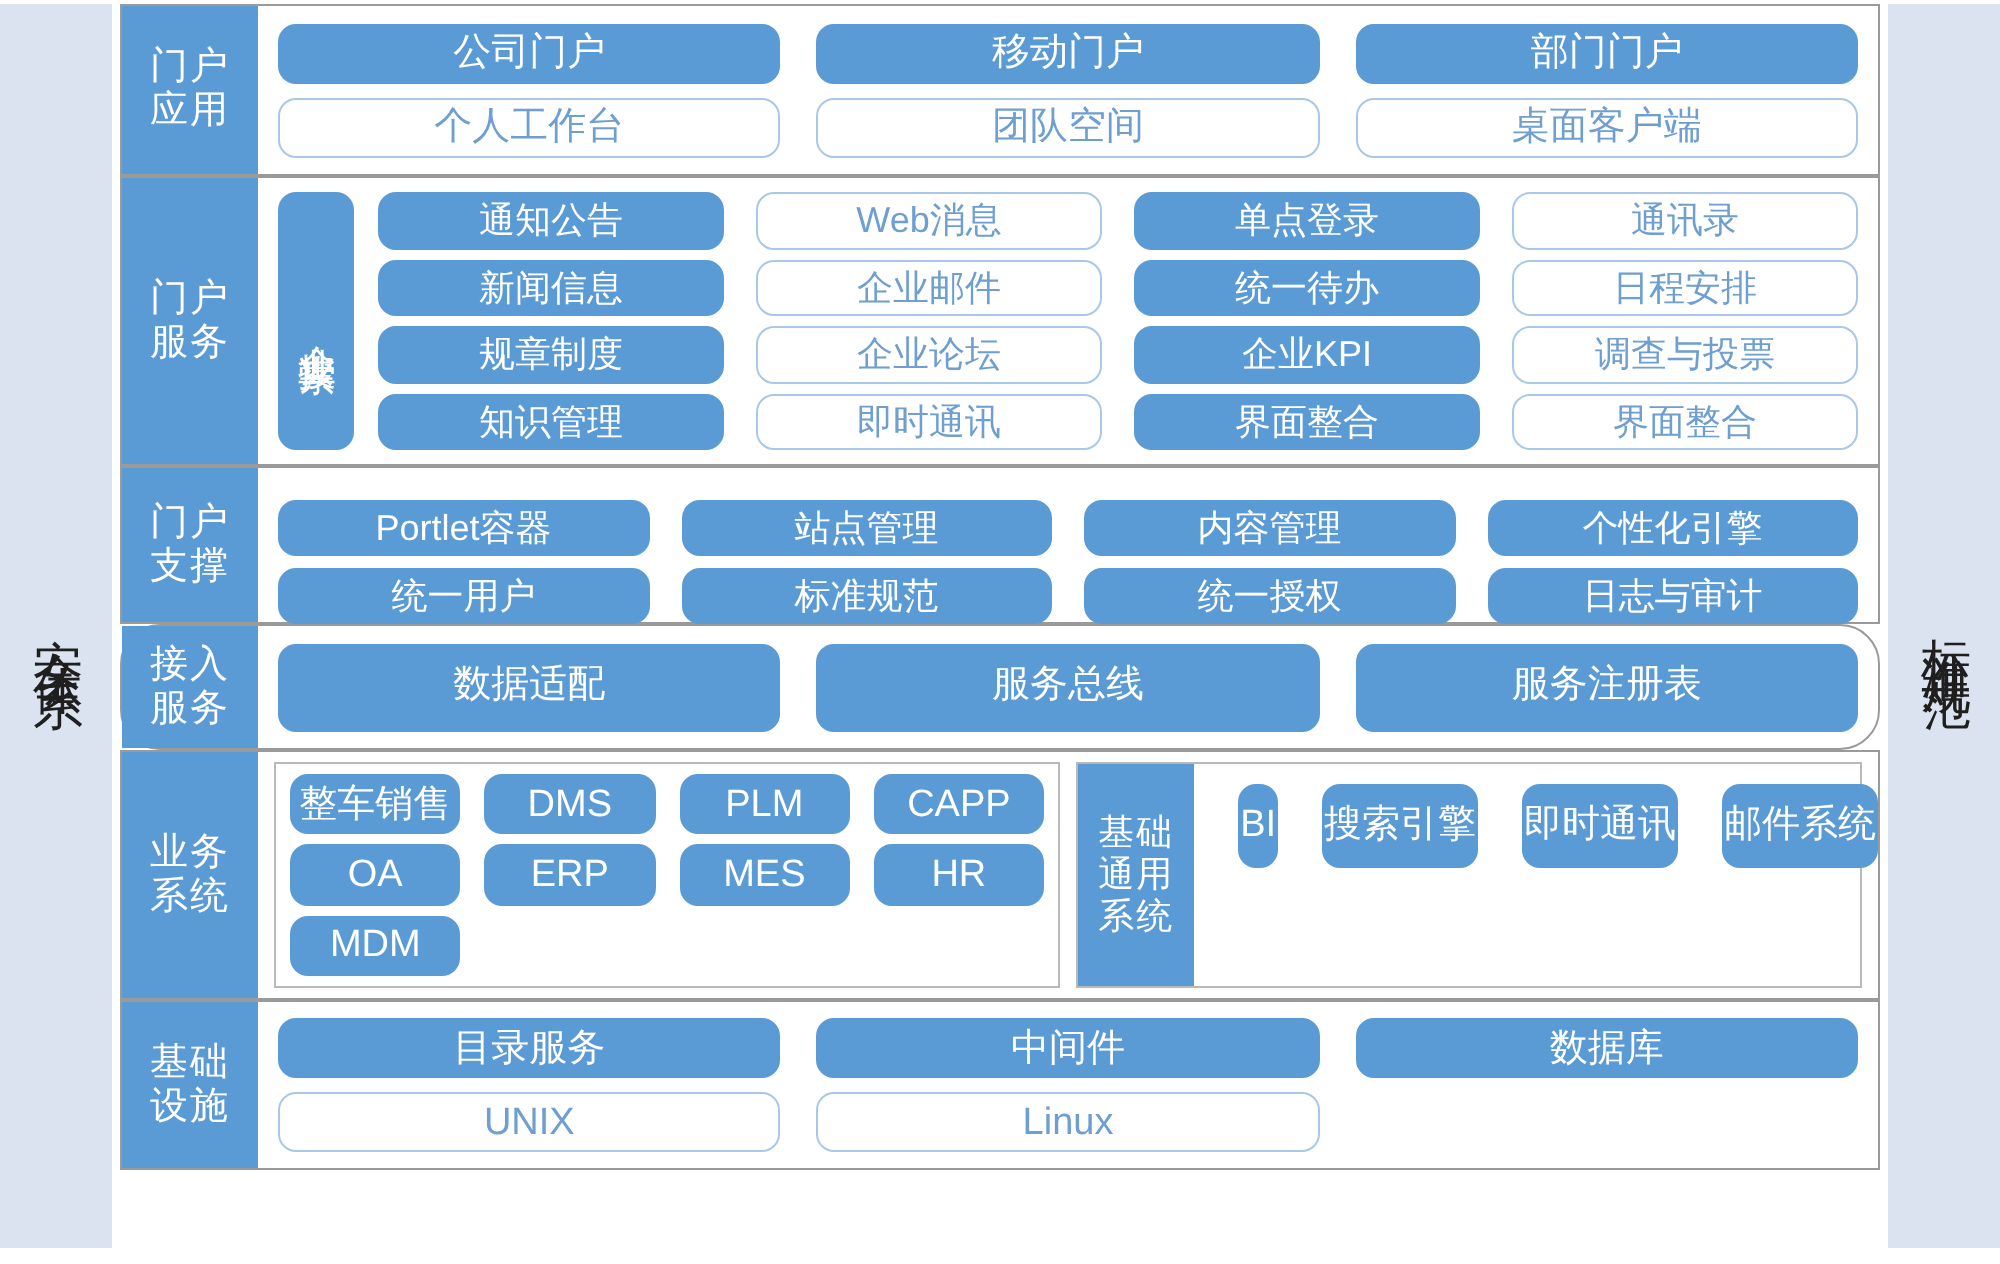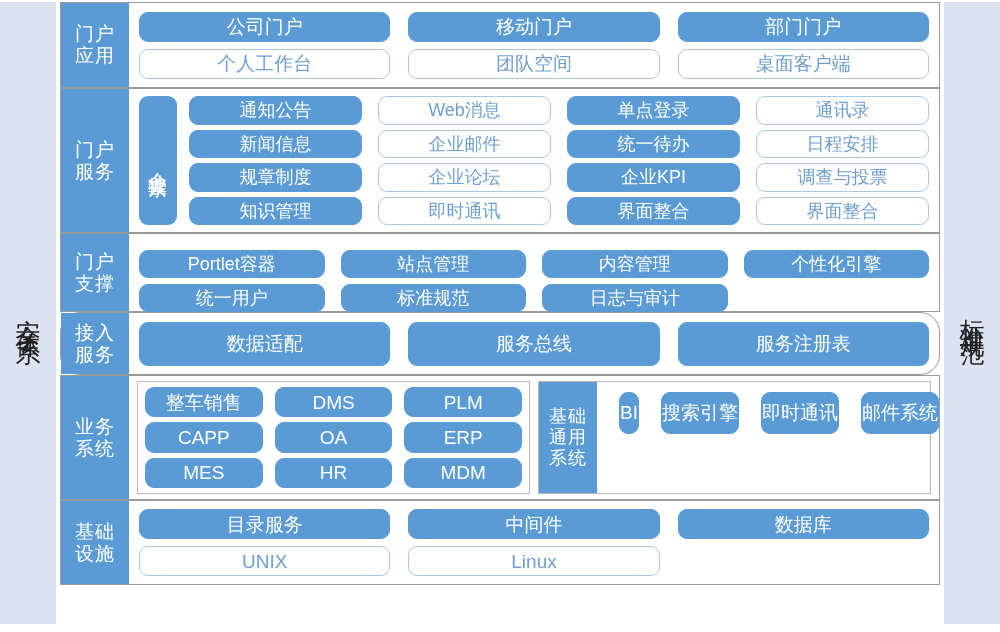--- a/index.html
+++ b/index.html
@@ -318,6 +318,7 @@
           <div class="chip filled">个性化引擎</div>
           <div class="chip filled">统一用户</div>
           <div class="chip filled">标准规范</div>
+          <div class="chip filled">统一授权</div>
           <div class="chip filled">日志与审计</div>
         </div>
       </div>

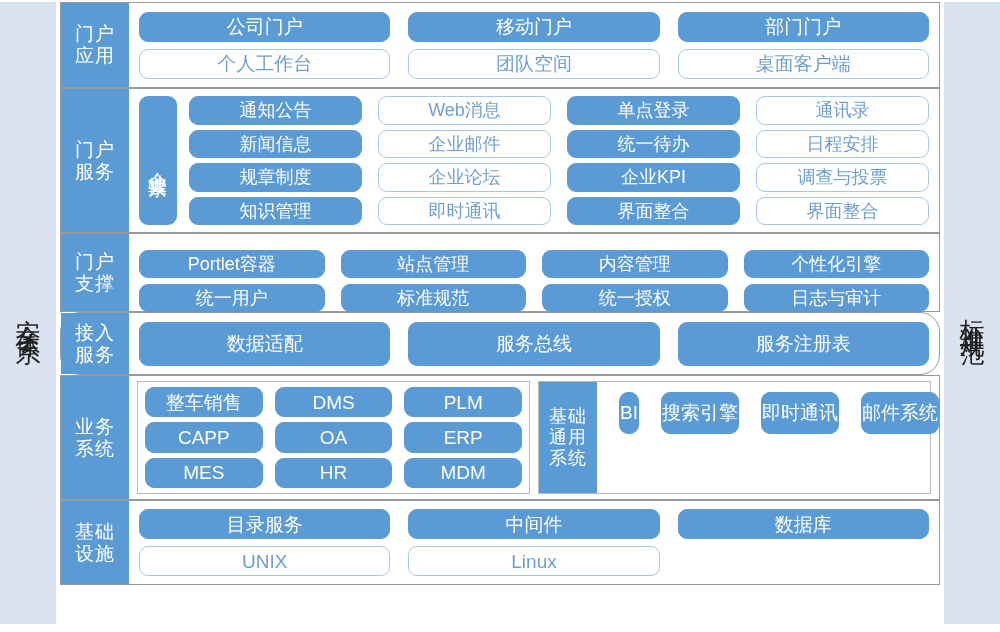--- a/index.html
+++ b/index.html
@@ -184,6 +184,7 @@
     grid-template-columns: repeat(3, 1fr);
     gap: 0 18px;
     min-width: 0;
+    font-family: Liberation Mono, monospace;
   }
   .access-grid .chip { height: 44px; font-size: 19px; }
 

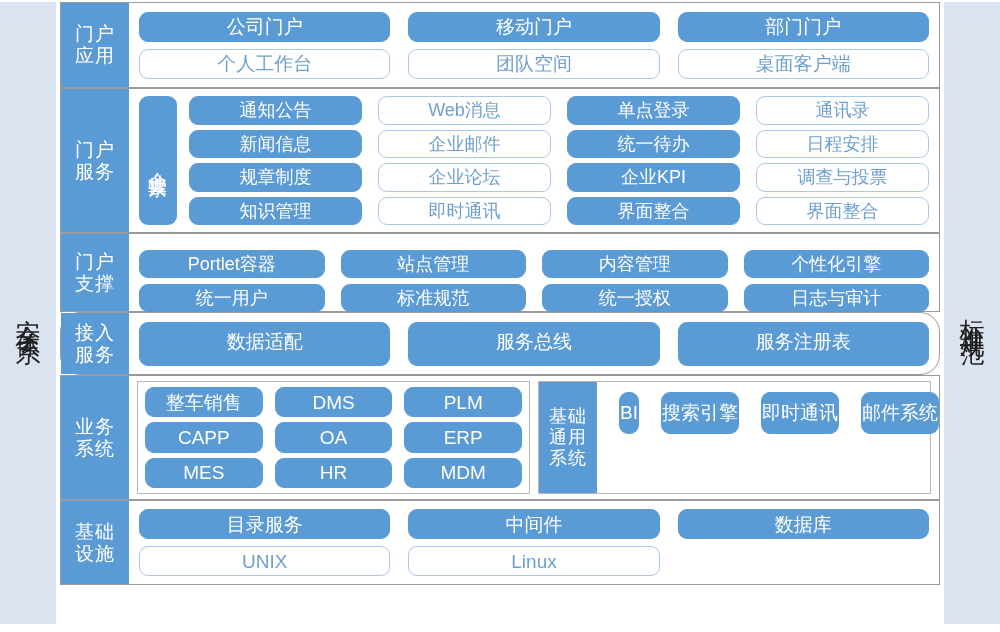--- a/index.html
+++ b/index.html
@@ -201,7 +201,7 @@
     padding: 5px 7px;
     box-sizing: border-box;
     display: grid;
-    grid-template-columns: repeat(3, 1fr);
+    grid-template-columns: repeat(4, 1fr);
     grid-template-rows: repeat(3, 1fr);
     gap: 5px 12px;
     min-width: 0;

